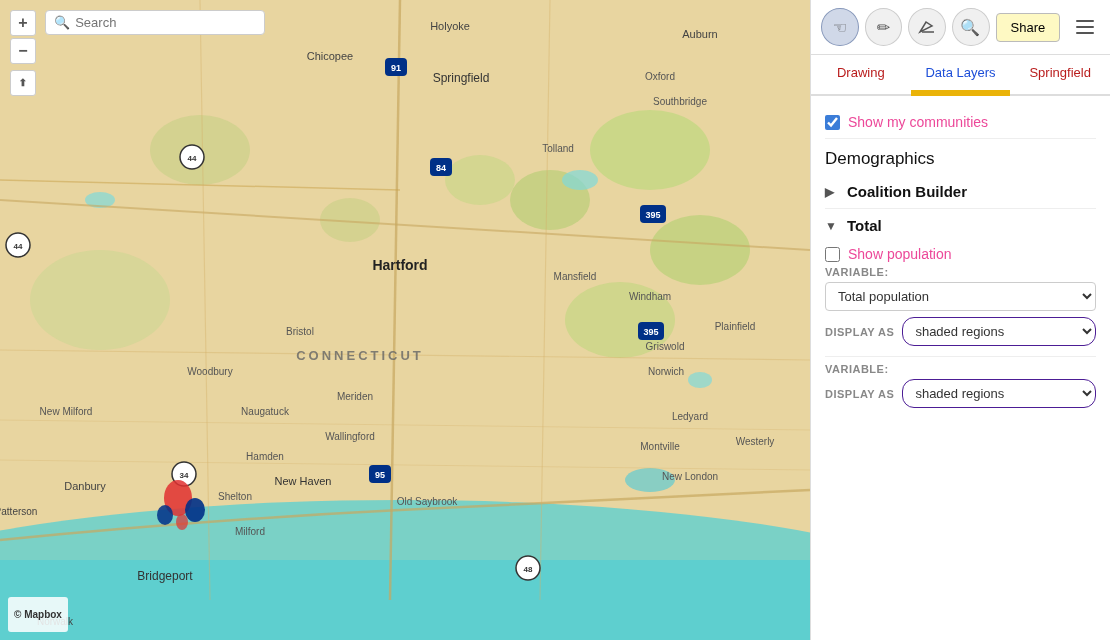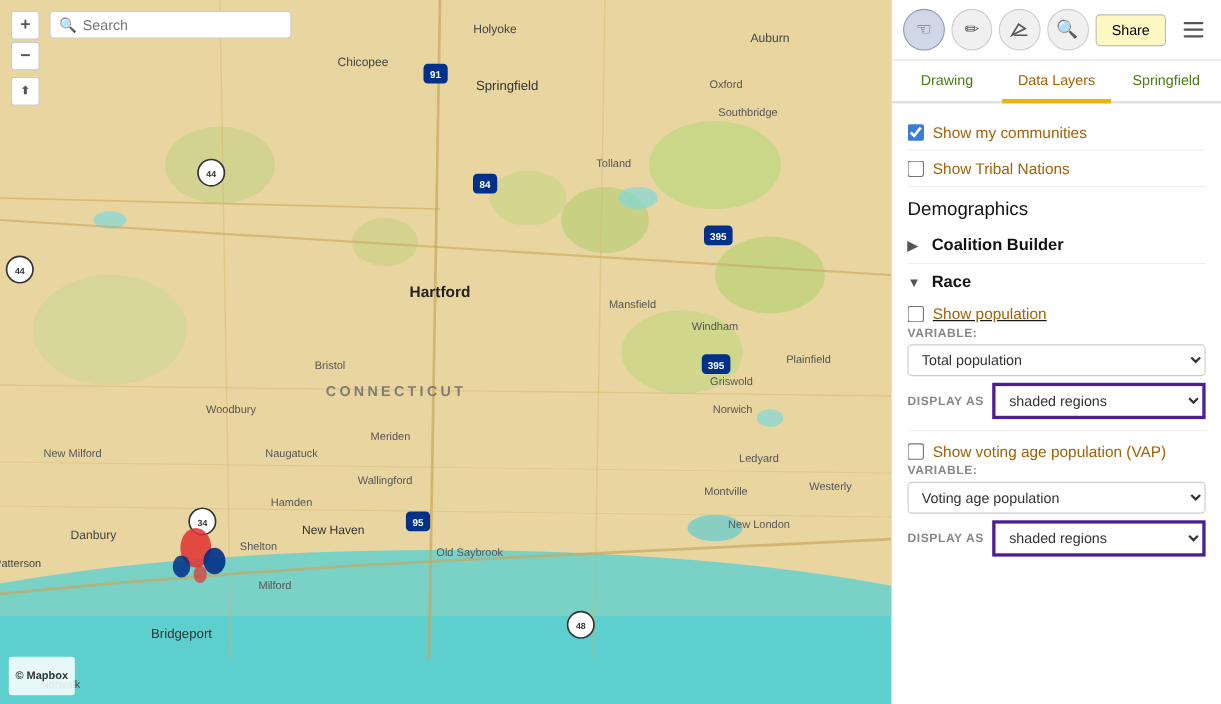--- a/index.html
+++ b/index.html
@@ -168,7 +168,7 @@
       padding: 10px 4px;
       font-size: 13px;
       cursor: pointer;
-      color: #4d7c0f;
+      color: #b91c1c;
       border-bottom: 2px solid transparent;
       margin-bottom: -2px;
     }

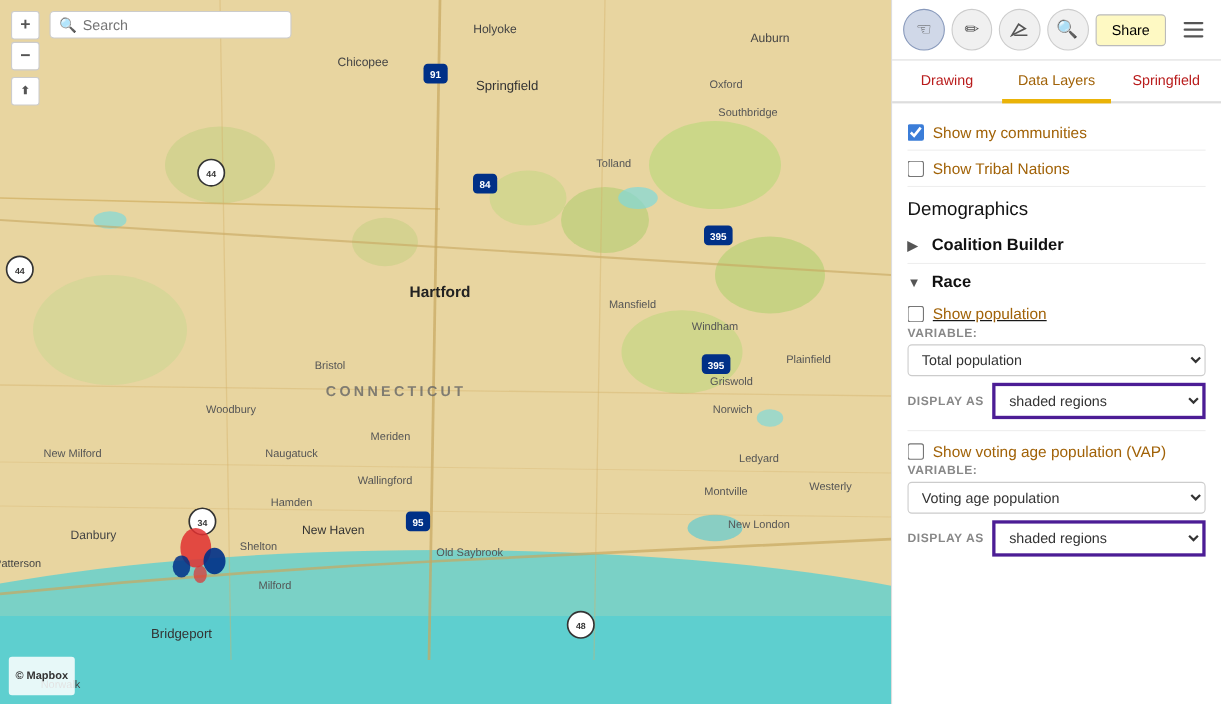--- a/index.html
+++ b/index.html
@@ -173,8 +173,8 @@
       margin-bottom: -2px;
     }
     .tab.active {
-      color: #a16207;
-      border-bottom: 4px solid #eab308;
+      color: #1d4ed8;
+      border-bottom: 6px solid #eab308;
       font-weight: 500;
     }
 

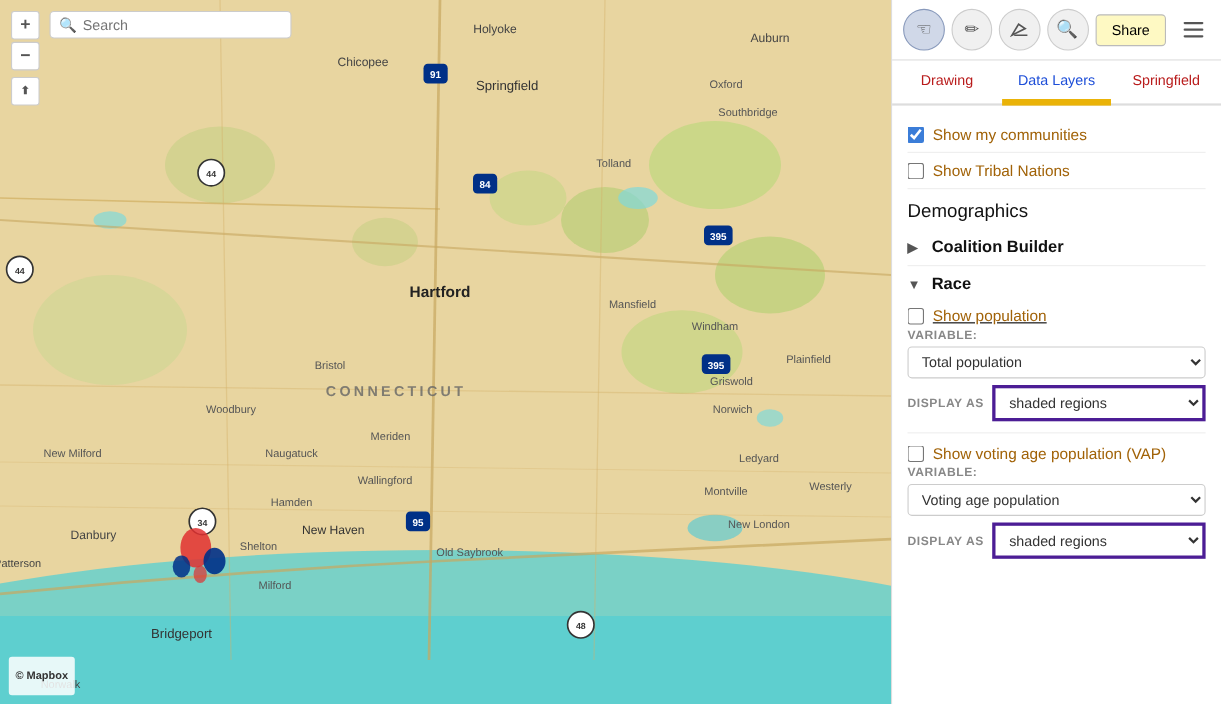--- a/index.html
+++ b/index.html
@@ -204,7 +204,7 @@
     }
     .checkbox-label {
       font-size: 14px;
-      color: #a16207;
+      color: #ec4899;
     }
 
     

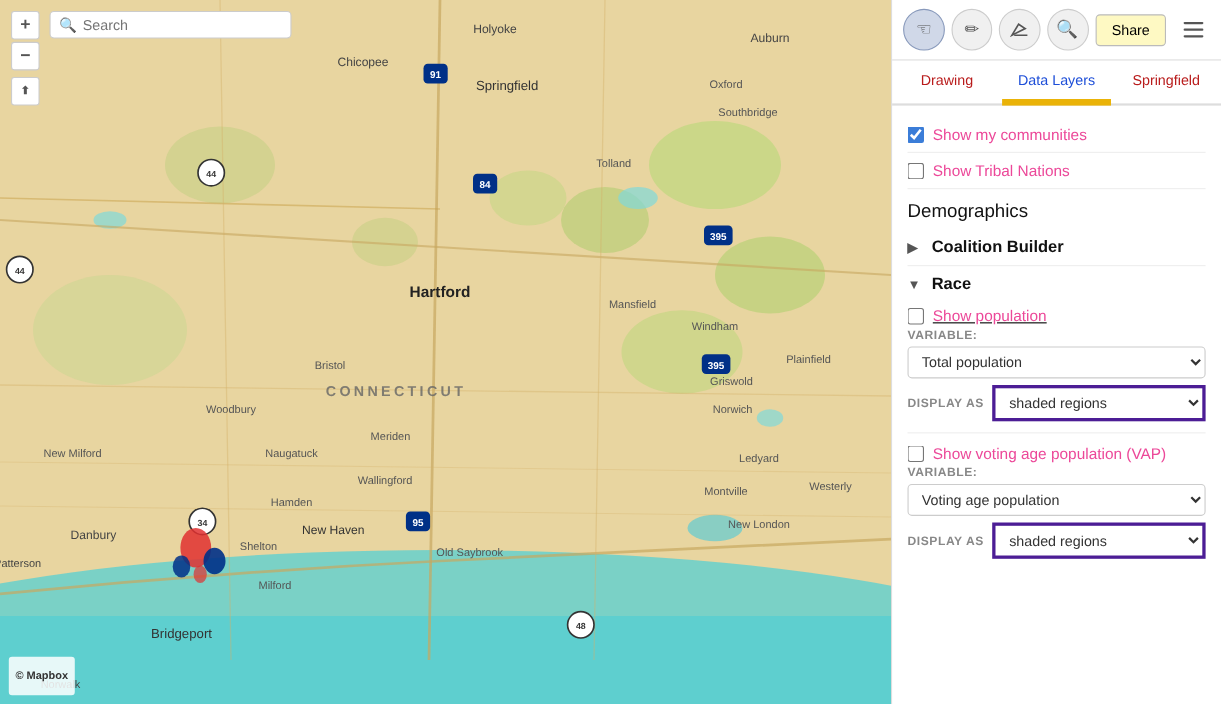--- a/index.html
+++ b/index.html
@@ -471,10 +471,6 @@
     </div>
 
 
-    <div class="checkbox-row">
-      <input type="checkbox" id="cb-tribal" style="">
-      <label class="checkbox-label" for="cb-tribal">Show Tribal Nations</label>
-    </div>
 
     <div class="section-header">Demographics</div>
 

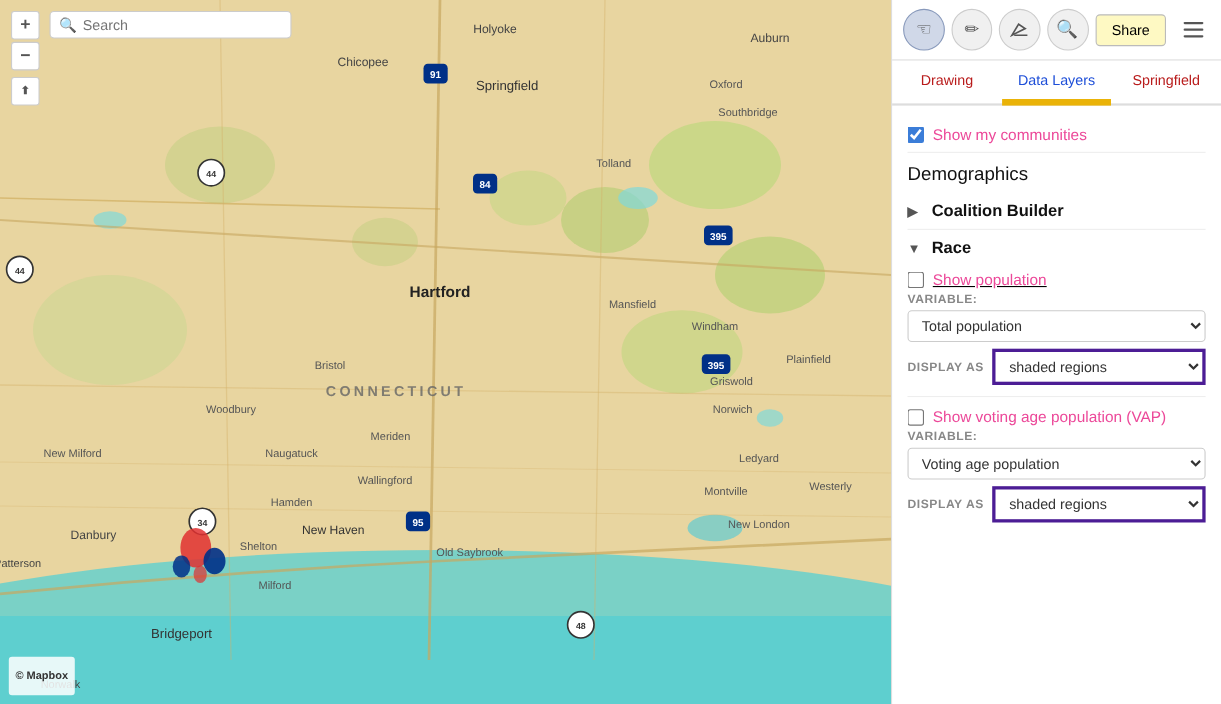--- a/index.html
+++ b/index.html
@@ -484,7 +484,7 @@
     <div class="sub-section">
       <div class="sub-section-header">
         <span class="arrow">▼</span>
-        <span>Race</span>
+        <span>Total</span>
       </div>
 
       <div class="checkbox-row" style="border-bottom:none; padding-top:4px; padding-bottom:4px;text-decoration:underline;">

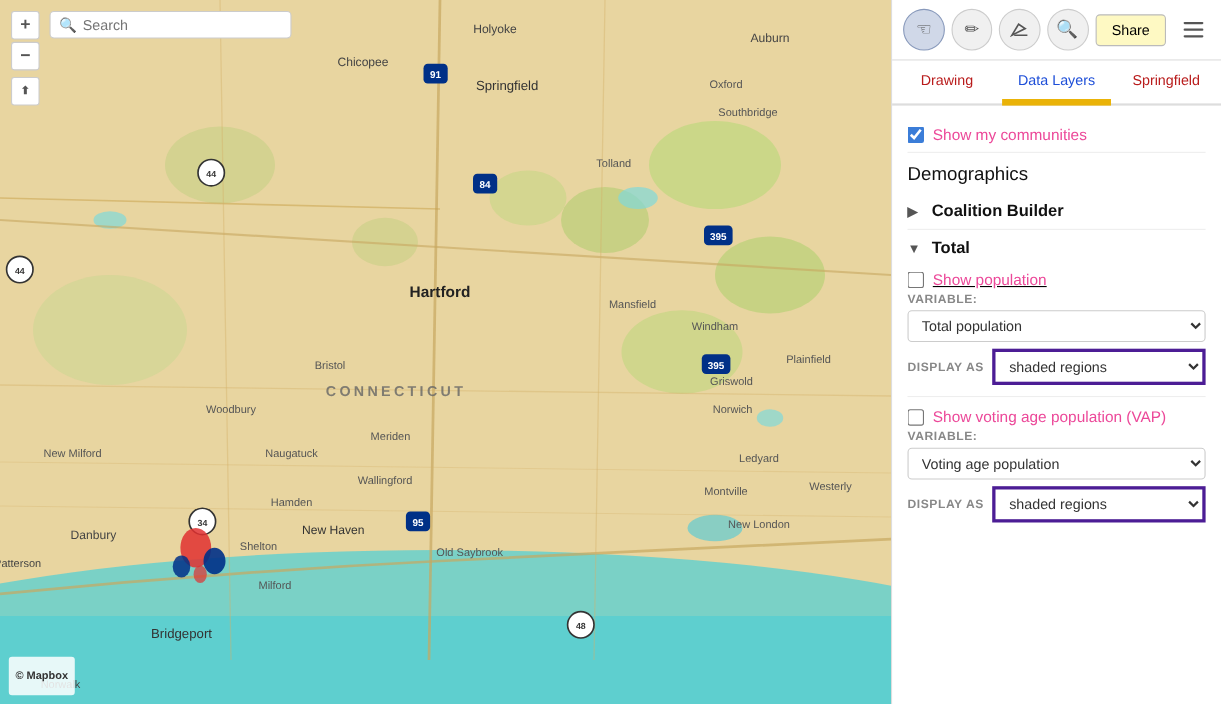--- a/index.html
+++ b/index.html
@@ -487,7 +487,7 @@
         <span>Total</span>
       </div>
 
-      <div class="checkbox-row" style="border-bottom:none; padding-top:4px; padding-bottom:4px;text-decoration:underline;">
+      <div class="checkbox-row" style="border-bottom:none; padding-top:4px; padding-bottom:4px;">
         <input type="checkbox" id="cb-pop" style="">
         <label class="checkbox-label" for="cb-pop">Show population</label>
       </div>

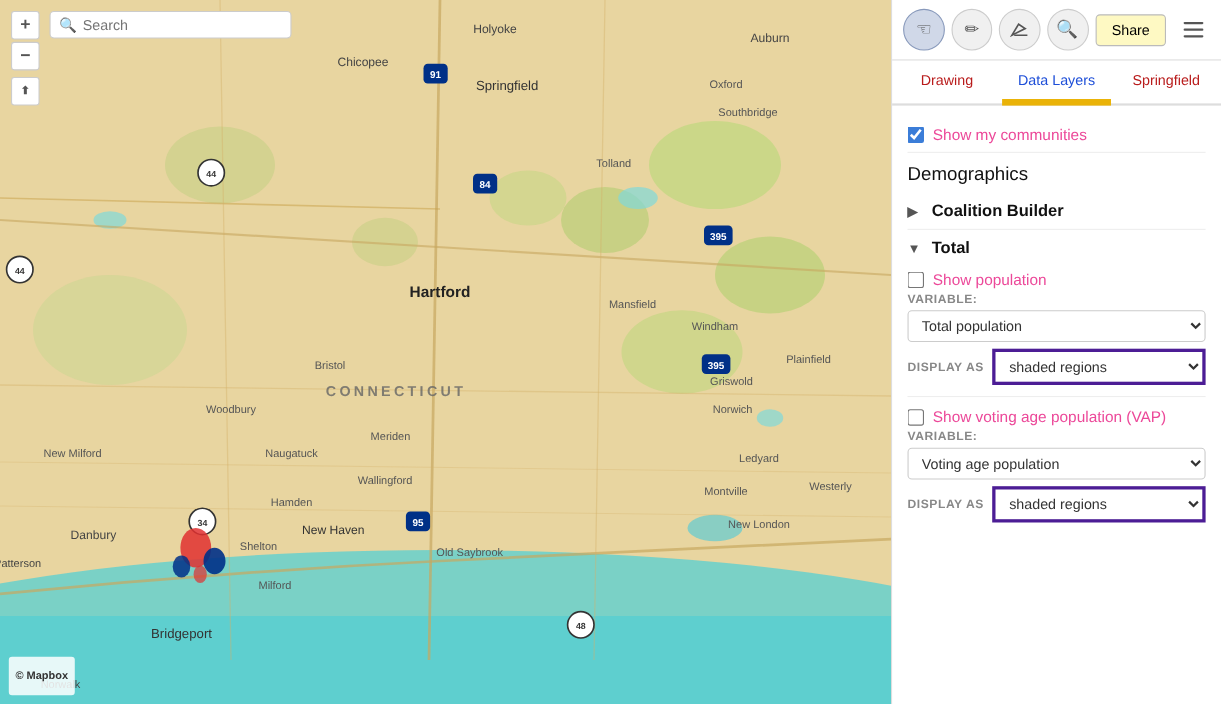--- a/index.html
+++ b/index.html
@@ -296,8 +296,8 @@
     .display-as-row select {
       flex: 1;
       padding: 5px 8px;
-      border: 3px solid #4c1d95;
-      border-radius: 0;
+      border: 1px solid #4c1d95;
+      border-radius: 12px;
       font-size: 13px;
       color: #333;
       background: white;

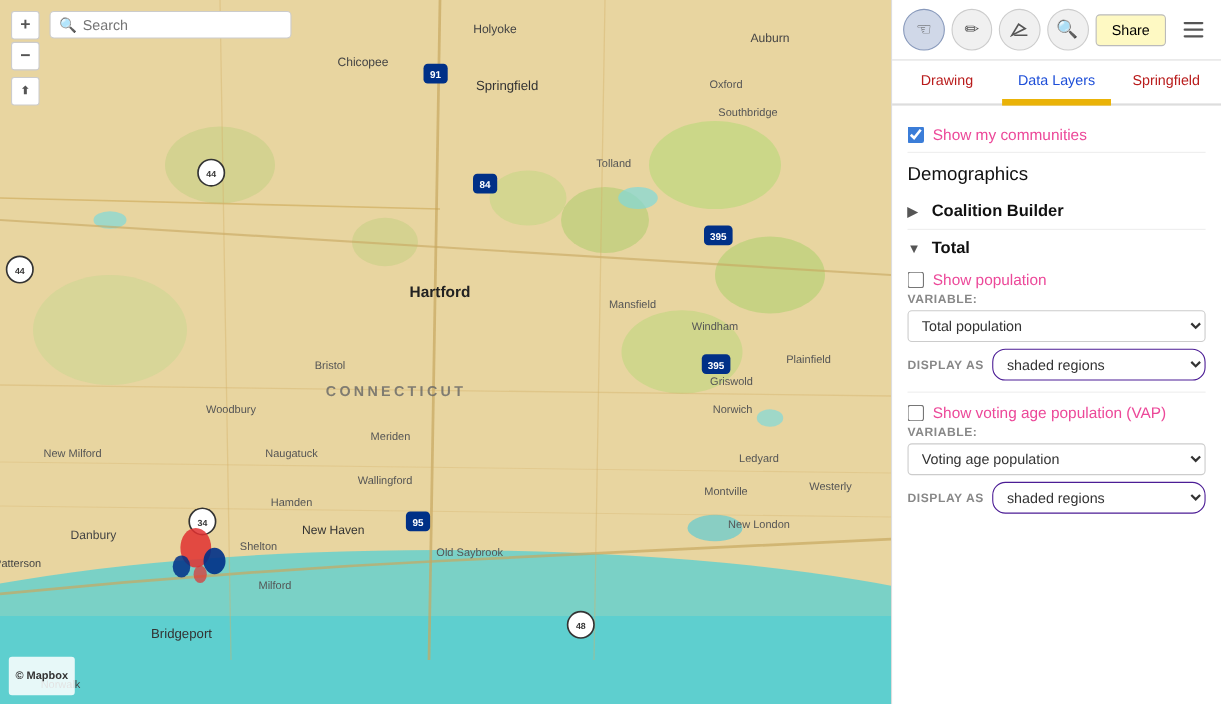--- a/index.html
+++ b/index.html
@@ -513,10 +513,6 @@
 
       <div class="divider"></div>
 
-      <div class="checkbox-row" style="border-bottom:none; padding-top:4px; padding-bottom:4px;">
-        <input type="checkbox" id="cb-vap" style="">
-        <label class="checkbox-label" for="cb-vap">Show voting age population (VAP)</label>
-      </div>
 
       <div class="field-label">VARIABLE:</div>
       <div class="select-row">

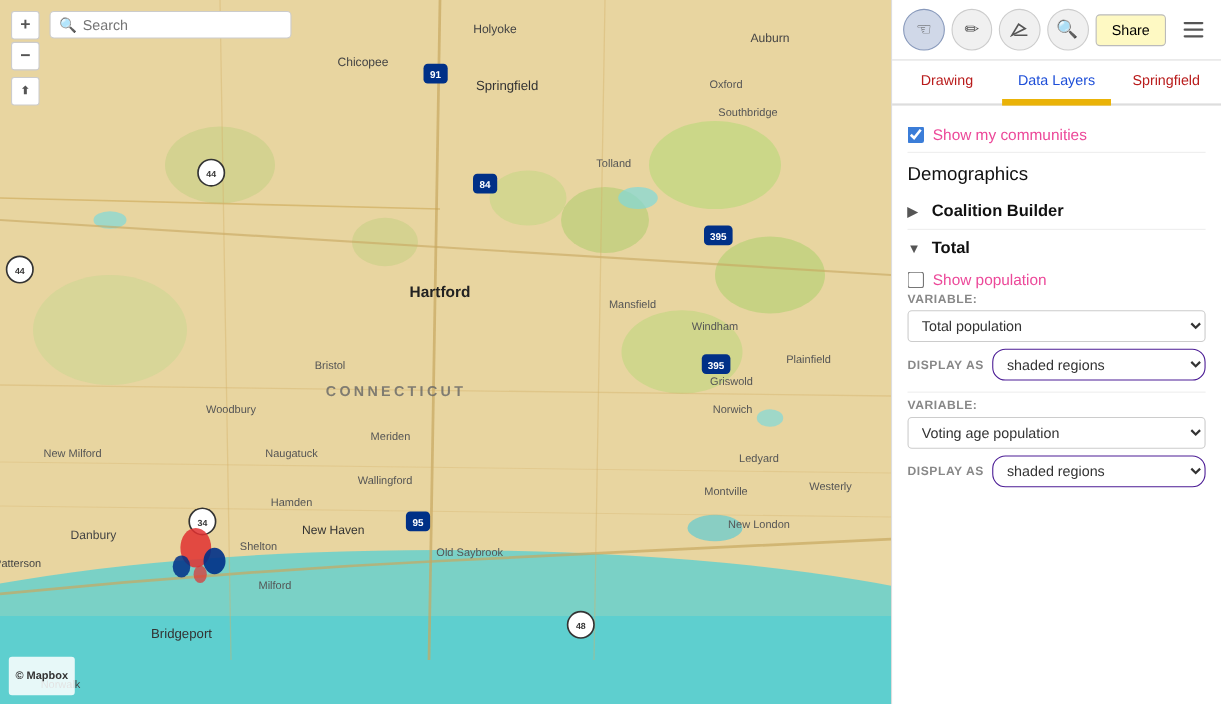--- a/index.html
+++ b/index.html
@@ -515,14 +515,6 @@
 
 
       <div class="field-label">VARIABLE:</div>
-      <div class="select-row">
-        <select>
-          <option>Voting age population</option>
-          <option>White VAP</option>
-          <option>Black VAP</option>
-          <option>Hispanic VAP</option>
-        </select>
-      </div>
 
       <div class="display-as-row">
         <span class="display-as-label">DISPLAY AS</span>

